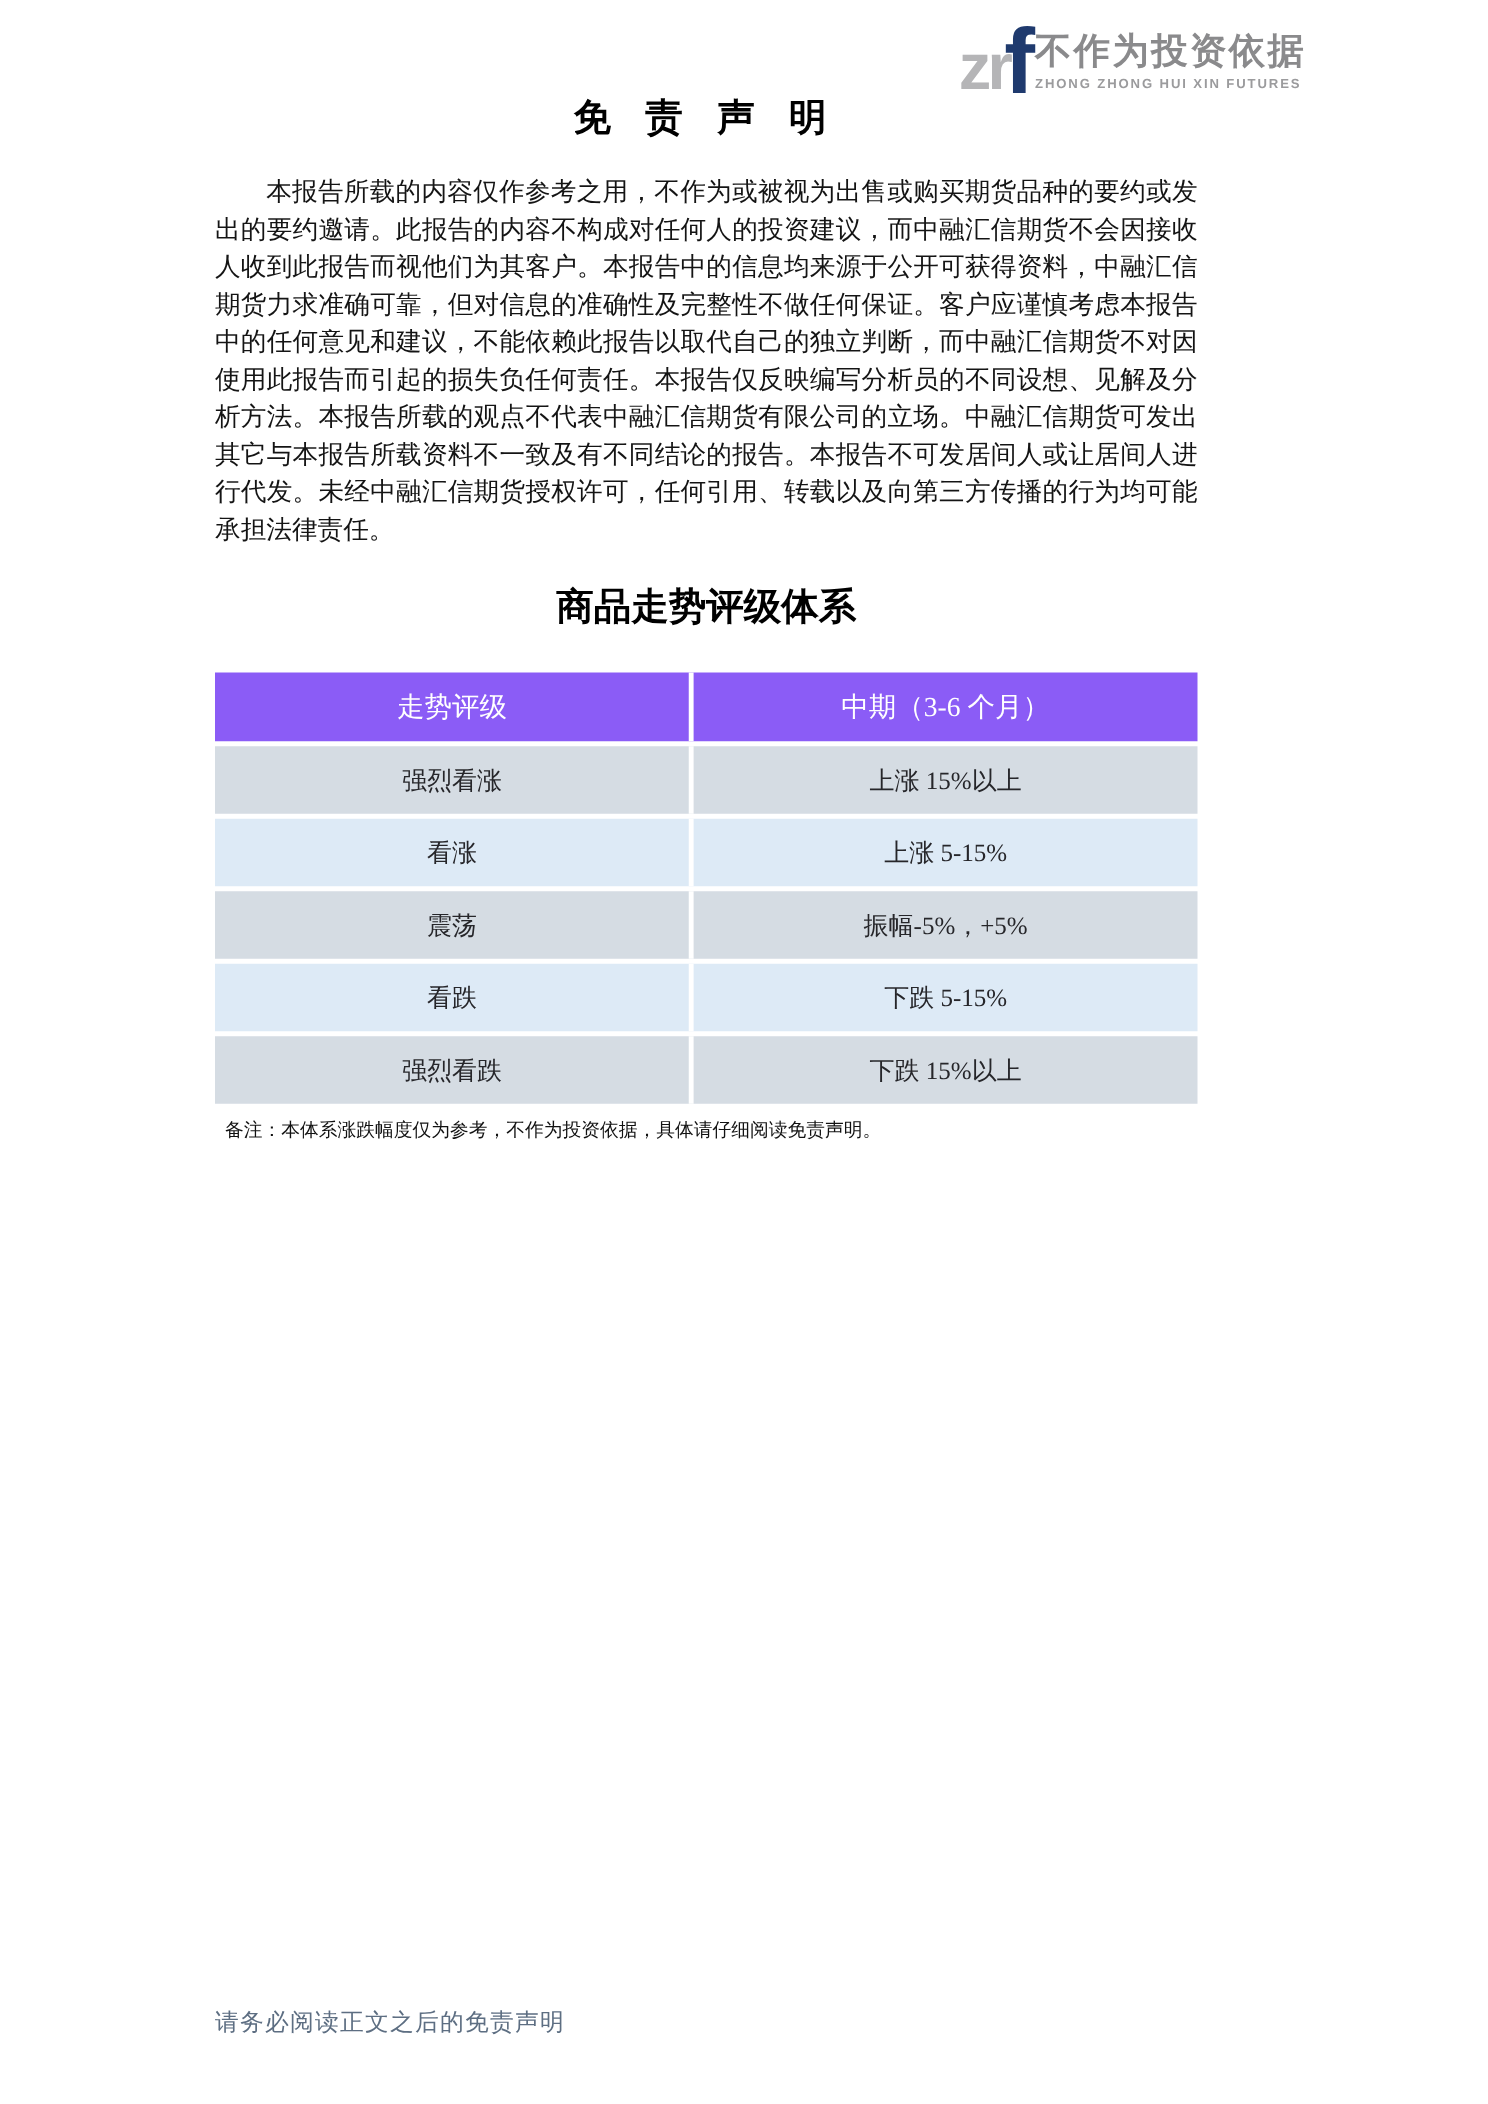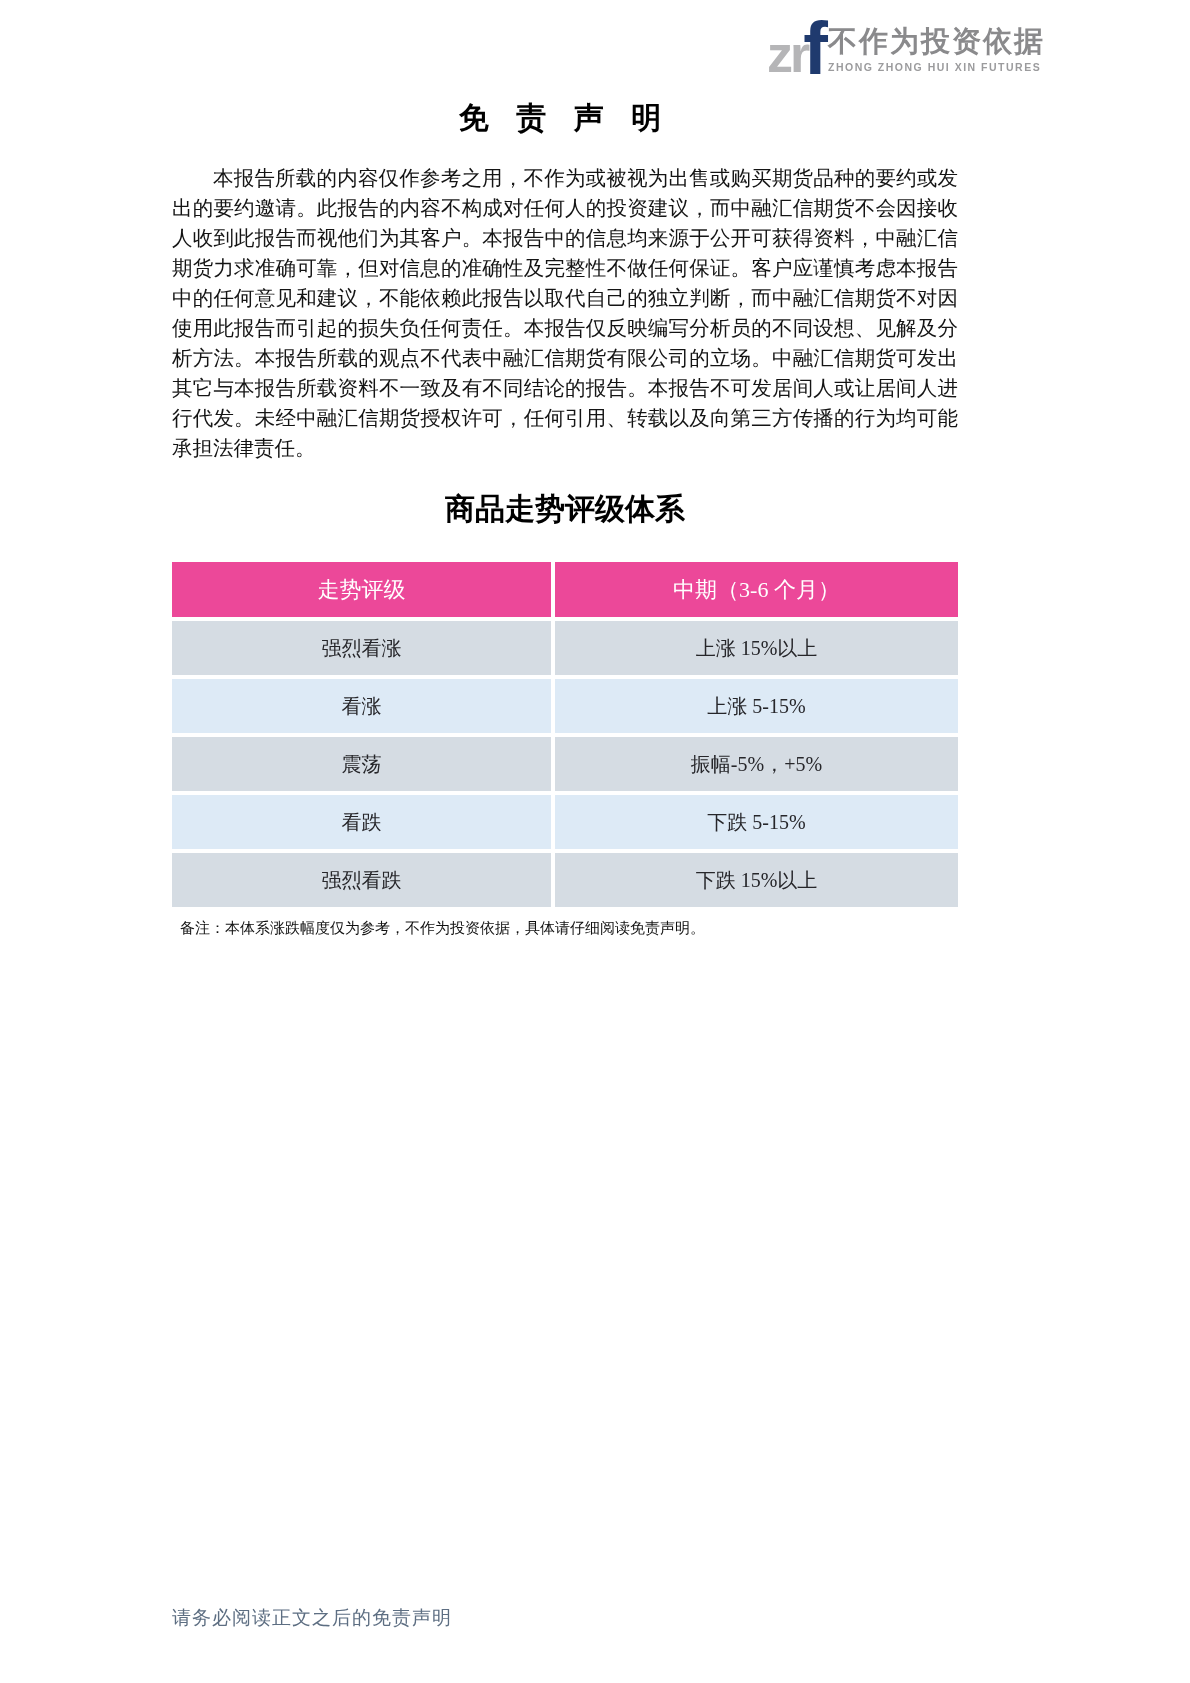--- a/index.html
+++ b/index.html
@@ -68,7 +68,7 @@
   }
   .doc-title {
     margin: 0;
-    padding-top: 98px;
+    padding-top: 74px;
     text-align: center;
     font-size: 30px;
     font-weight: 700;

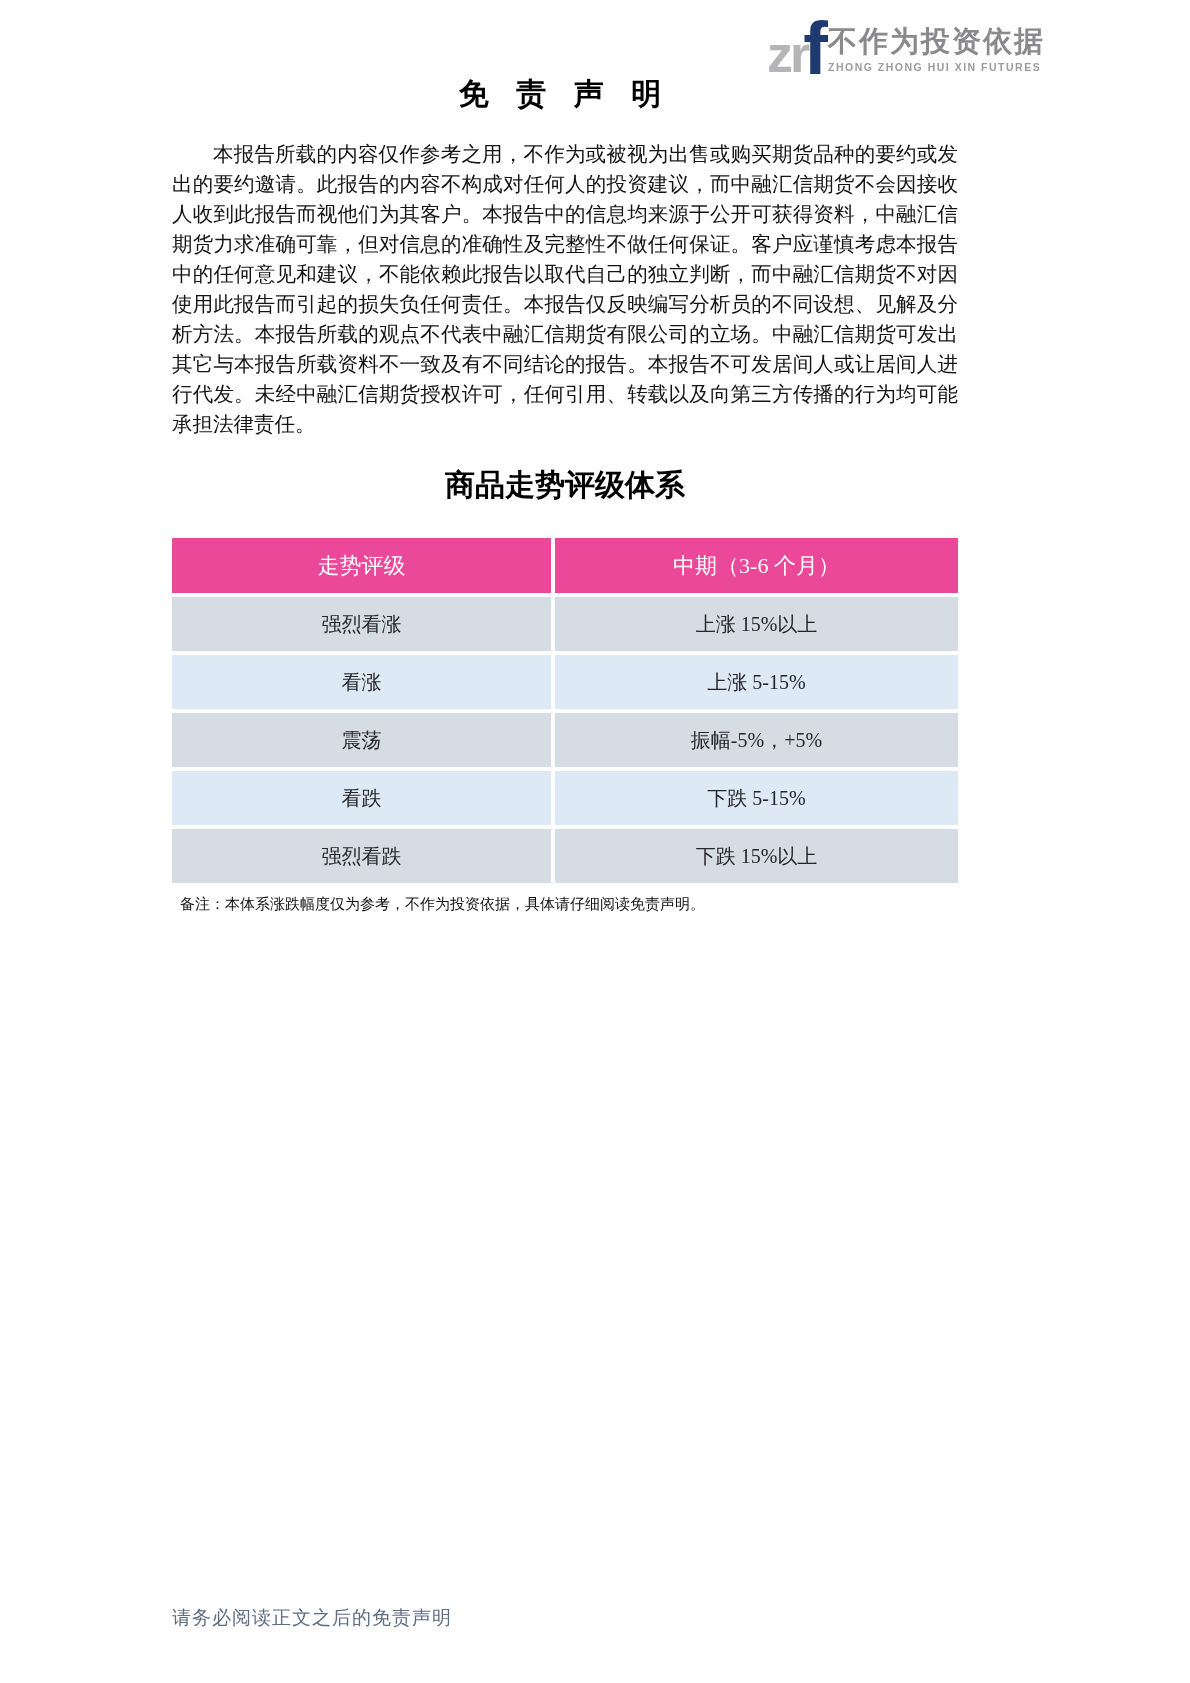--- a/index.html
+++ b/index.html
@@ -107,7 +107,7 @@
   }
   .rating-table col.c1 { width: 383px; }
   .rating-table th {
-    background: #ec4899;
+    background: #8b5cf6;
     color: #ffffff;
     font-weight: 400;
     font-size: 22px;

